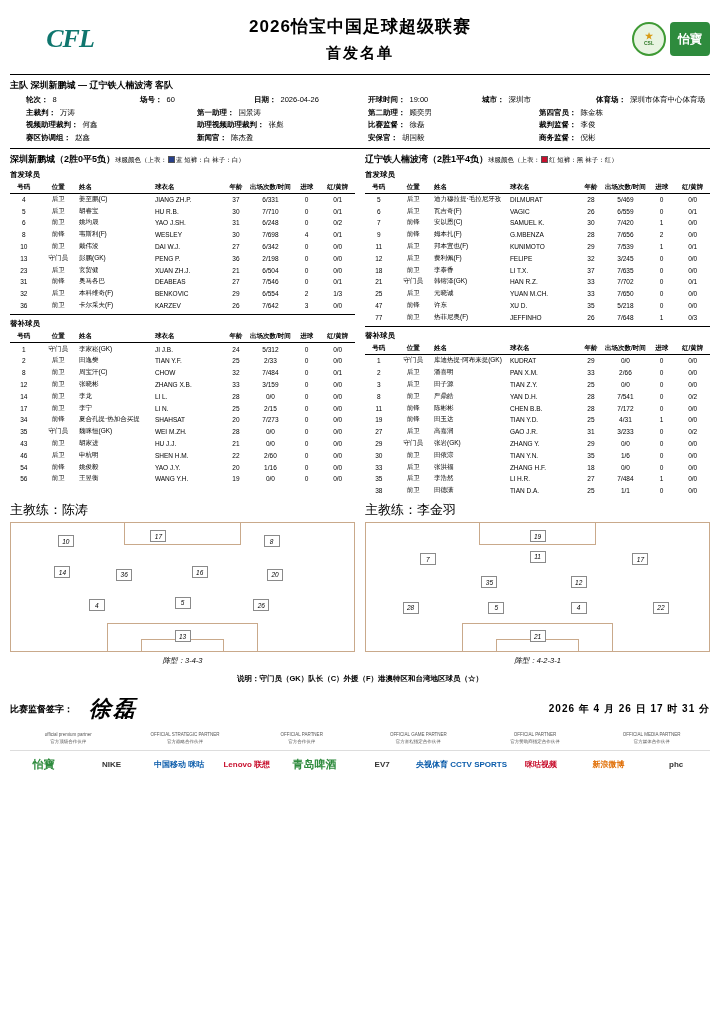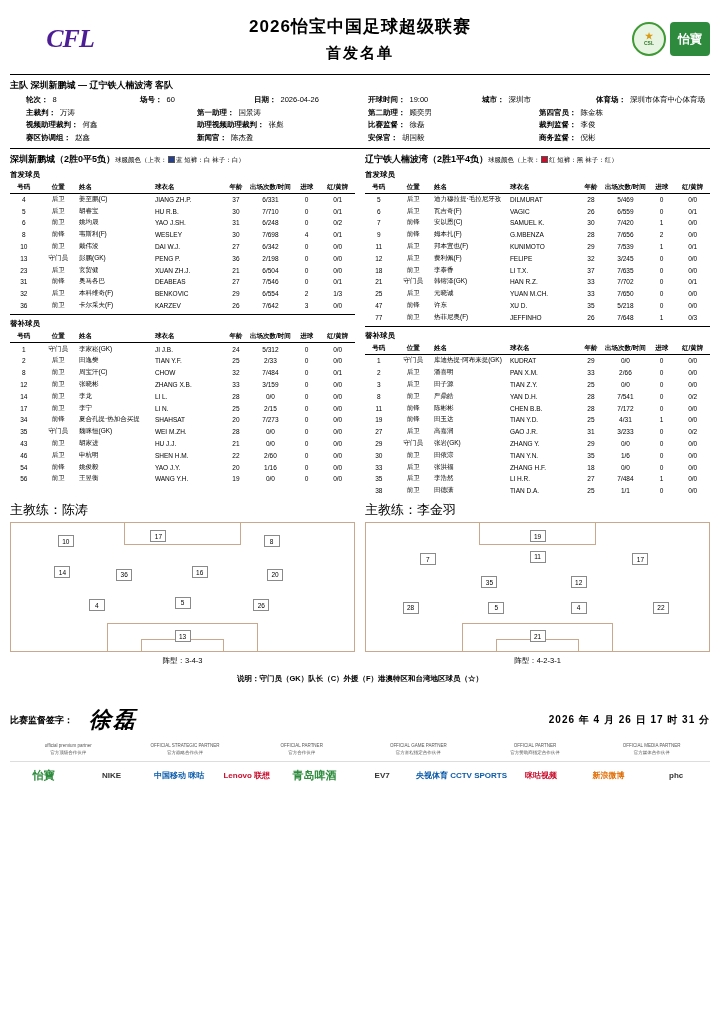--- a/index.html
+++ b/index.html
@@ -18,7 +18,7 @@
   .hdr { display:flex; align-items:center; justify-content:space-between; height:62px; }
   .logo-left { width:120px; display:flex; align-items:center; justify-content:center; }
   .cfl { font-family:"Liberation Serif", serif; font-style:italic; font-weight:bold;
-         font-size:26px; color:#4c1d95; letter-spacing:-1px; }
+         font-size:26px; color:#0f766e; letter-spacing:-1px; }
   .title-wrap { flex:1; text-align:center; }
   .title-main { font-size:17px; font-weight:bold; letter-spacing:1px; }
   .title-sub { font-size:15px; font-weight:bold; margin-top:6px; letter-spacing:2px; }

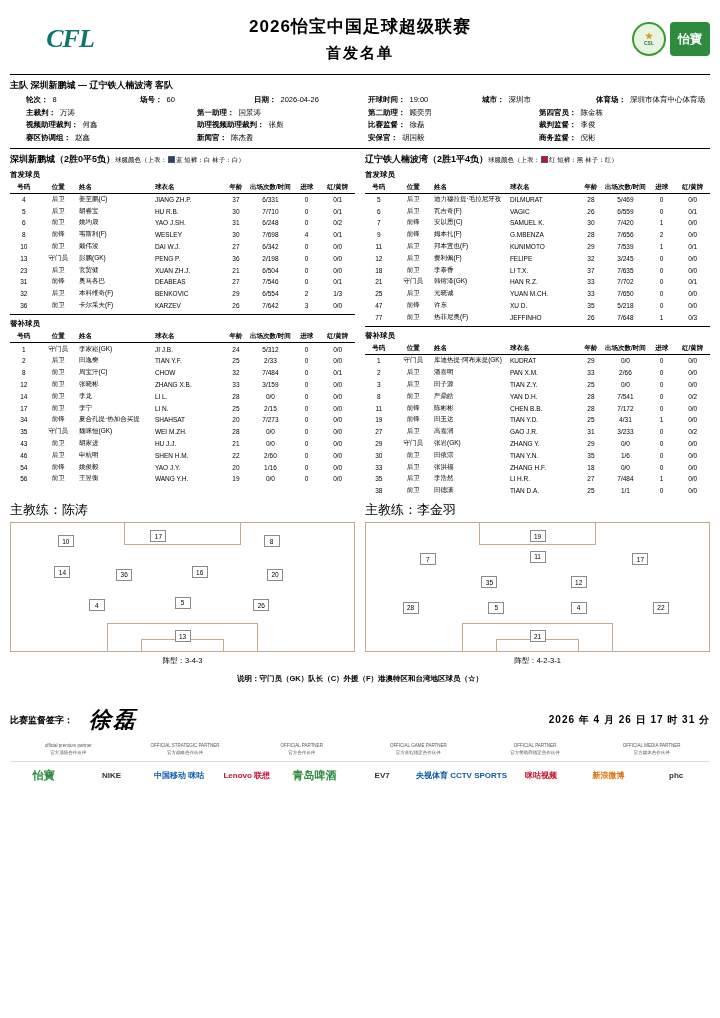--- a/index.html
+++ b/index.html
@@ -69,7 +69,7 @@
   .coach-row { display:flex; gap:10px; margin-top:5px; }
   .coach { flex:1; font-size:13px; font-weight:normal; }
   .pitch-row { display:flex; gap:10px; margin-top:3px; }
-  .pitch-wrap { flex:1; }
+  .pitch-wrap { flex:1;font-style:italic; }
   .pitch { position:relative; height:130px; border:1px solid #c9a98b; background:#fff; }
   .pitch .box-top { position:absolute; left:33%; width:34%; top:0; height:22px; border:1px solid #c9a98b; border-top:none;}
   .pitch .box-bot { position:absolute; left:28%; width:44%; bottom:0; height:28px; border:1px solid #c9a98b; border-bottom:none;}

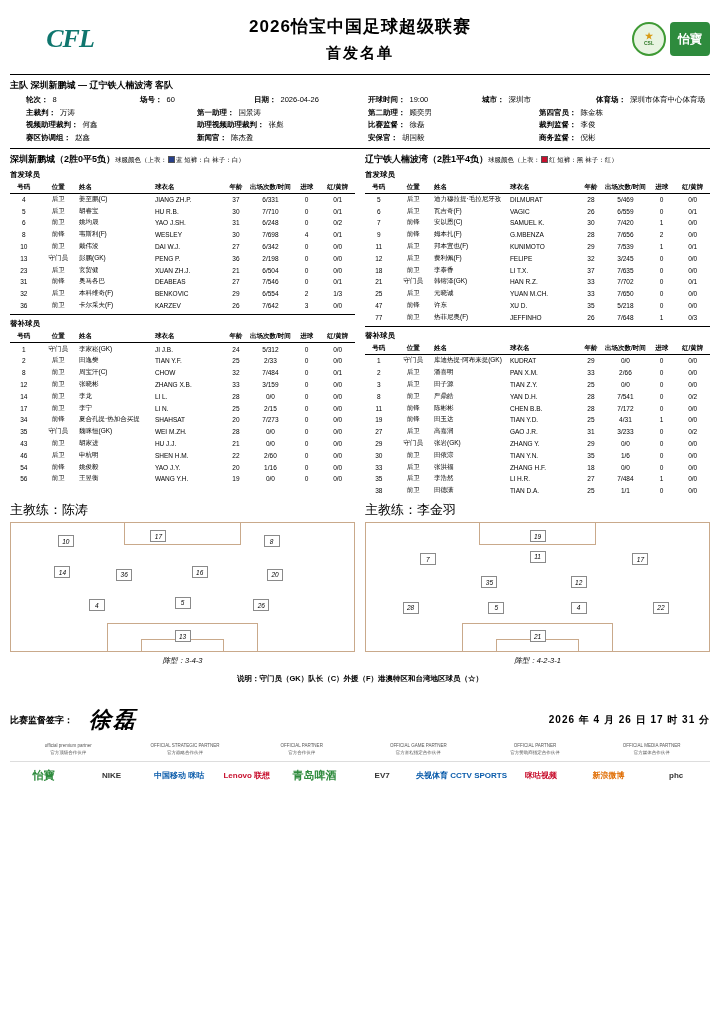--- a/index.html
+++ b/index.html
@@ -80,7 +80,7 @@
 
   
   .legend { text-align:center; font-size:7.5px; font-weight:bold; margin-top:8px; }
-  .sign-row { display:flex; align-items:center; margin-top:21px; }
+  .sign-row { display:flex; align-items:center; margin-top:10px; }
   .sign-label { font-size:9px; font-weight:bold; }
   .sign-img { flex:0 0 auto; margin-left:16px; font-family:"Liberation Serif", serif;
               font-size:22px; font-weight:bold; font-style:italic; letter-spacing:2px;}

